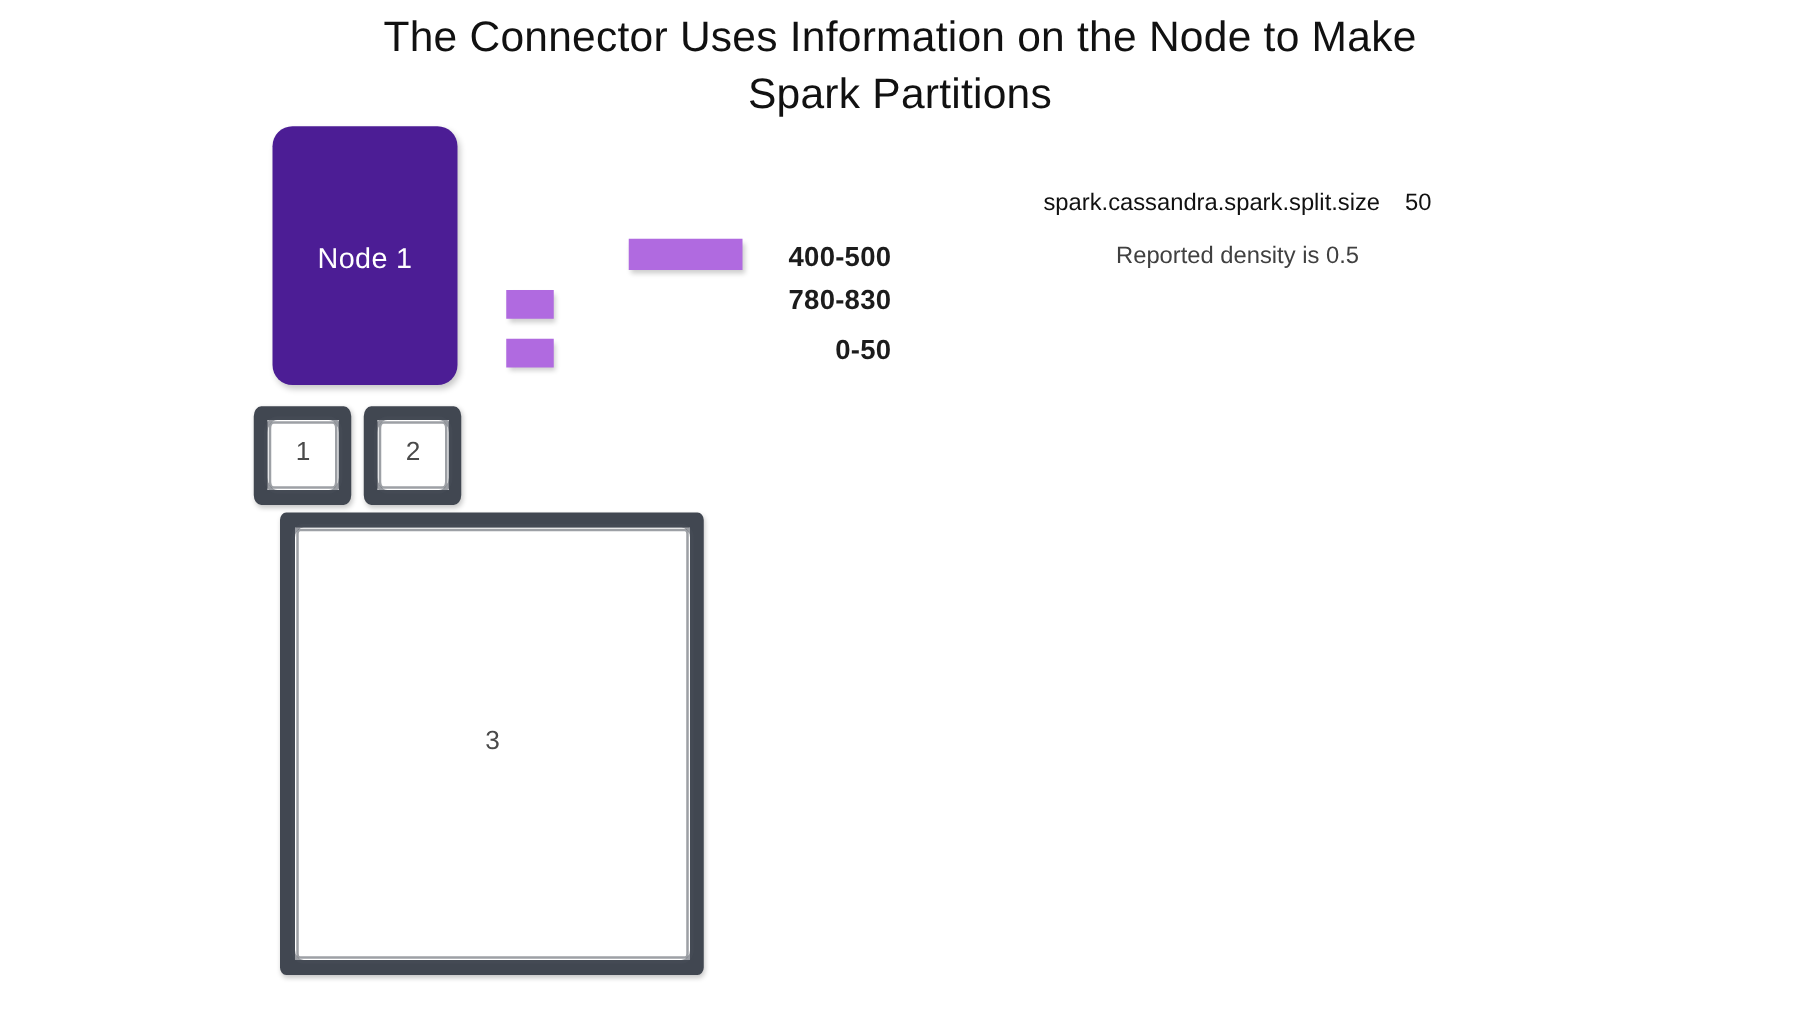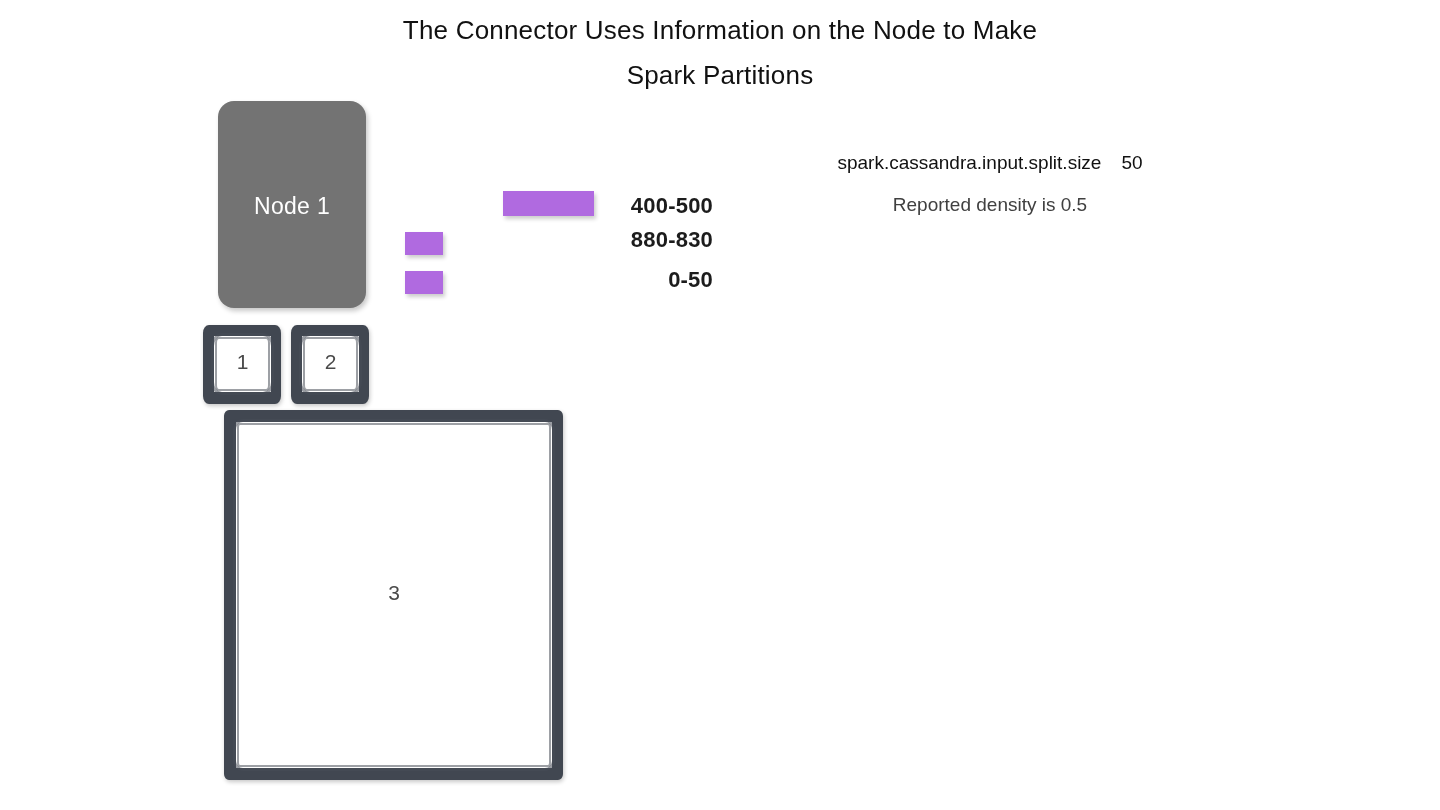--- a/index.html
+++ b/index.html
@@ -24,7 +24,7 @@
     top: 8px;
     width: 1000px;
     text-align: center;
-    font-size: 26px;
+    font-size: 34px;
     line-height: 45px;
     font-weight: 300;
     letter-spacing: 0.2px;

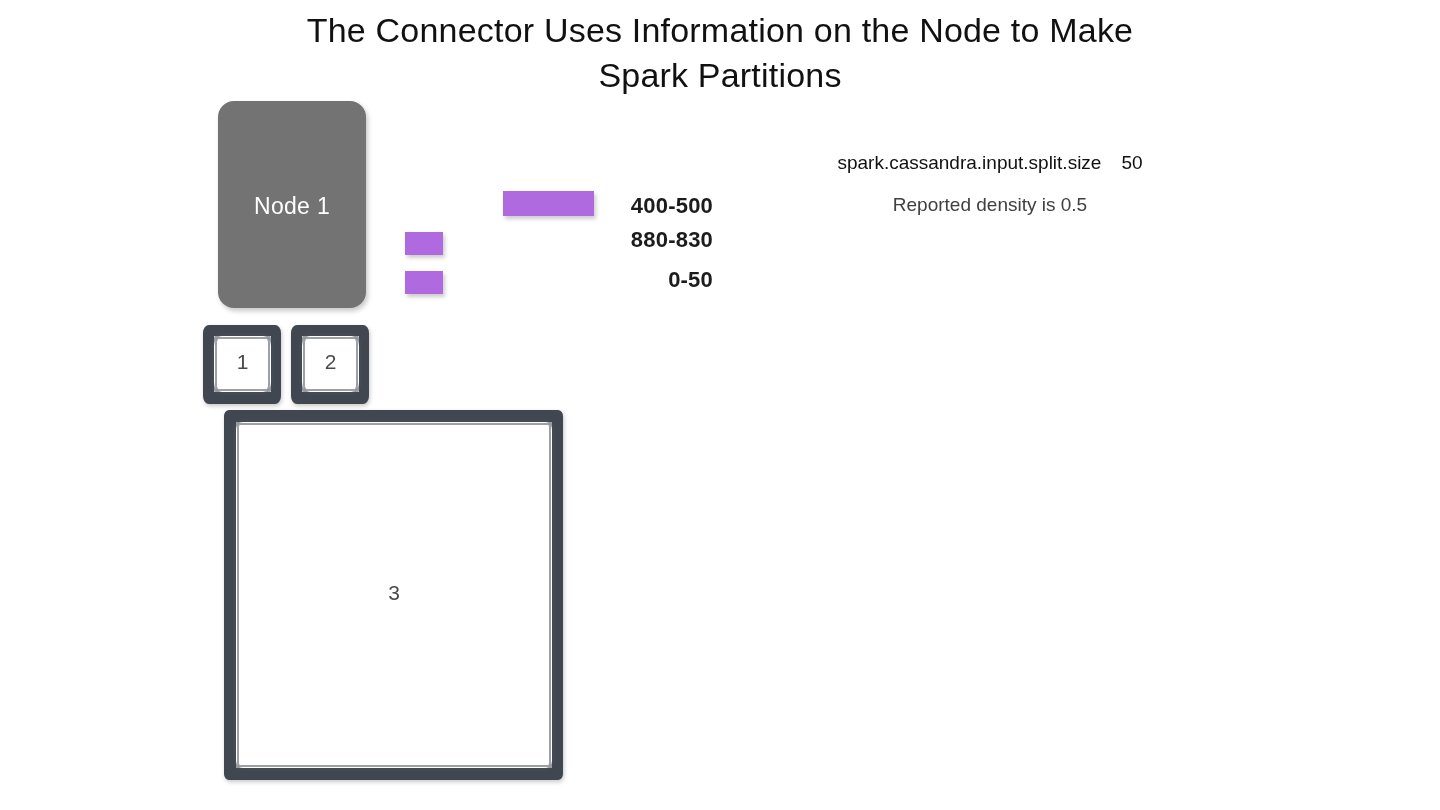--- a/index.html
+++ b/index.html
@@ -185,7 +185,7 @@
 <div id="range-label-2" class="range-label">0-50</div>
 
 <div id="config-note">
-  <span>spark.cassandra.input.split.size</span><span id="config-note-value">50</span>
+  <span>spark.cassandra.spark.split.size</span><span id="config-note-value">50</span>
 </div>
 <div id="density-note">Reported density is 0.5</div>
 

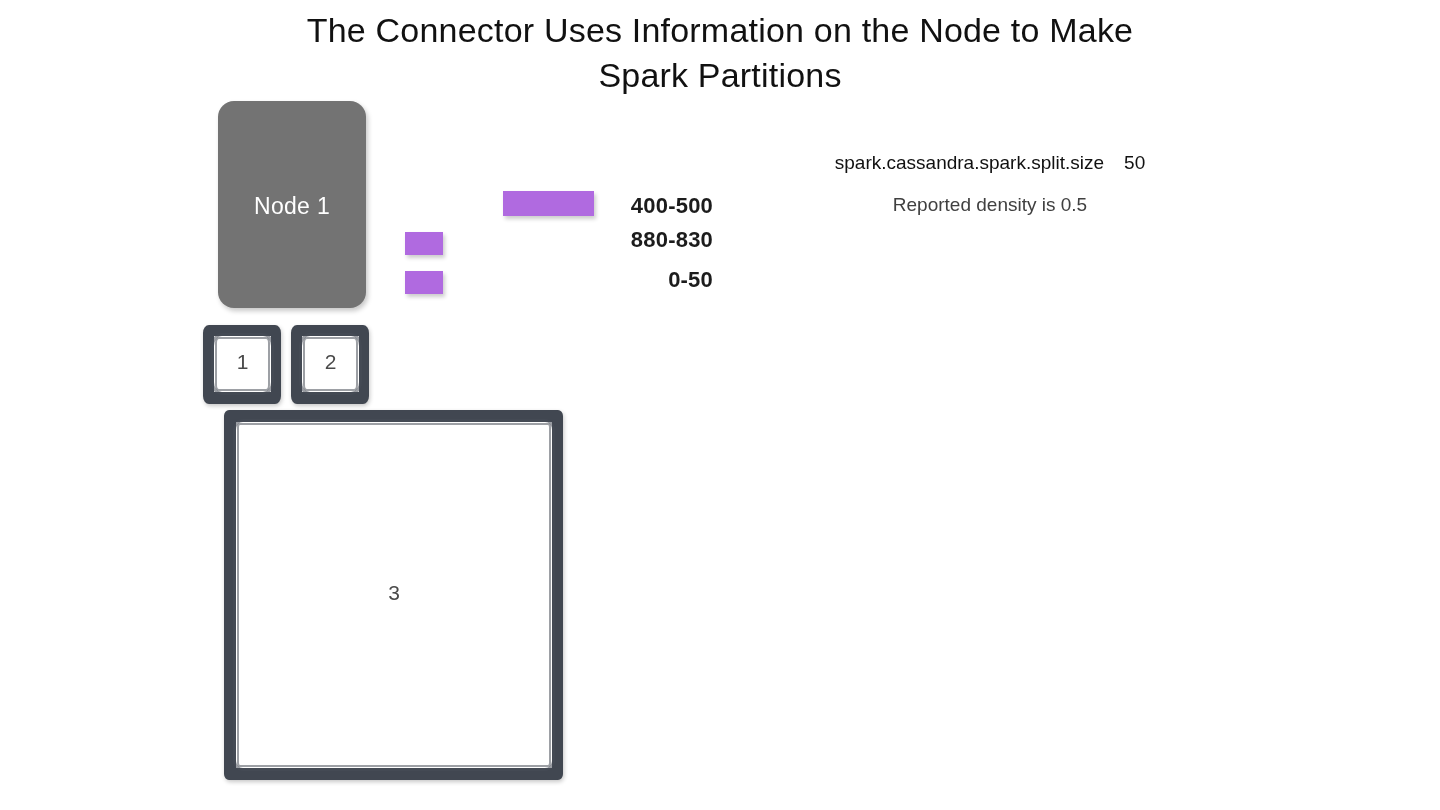--- a/index.html
+++ b/index.html
@@ -39,7 +39,7 @@
     top: 101px;
     width: 148px;
     height: 207px;
-    background: #737373;
+    background: #4c1d95;
     border-radius: 16px;
     box-shadow: 2px 3px 5px rgba(0,0,0,0.22);
   }

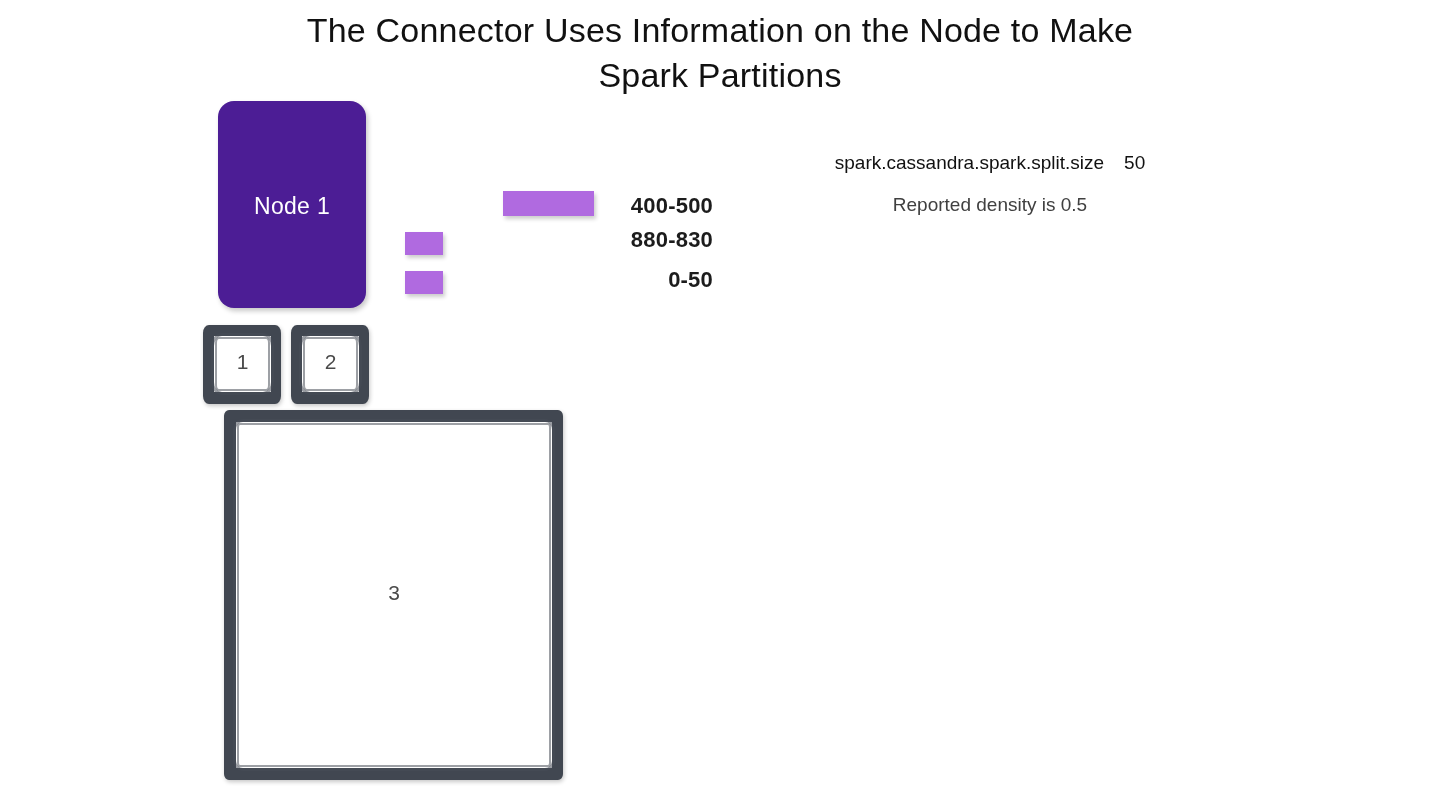--- a/index.html
+++ b/index.html
@@ -181,7 +181,7 @@
 <div id="token-bar-small" class="token-bar"></div>
 
 <div id="range-label-0" class="range-label">400-500</div>
-<div id="range-label-1" class="range-label">880-830</div>
+<div id="range-label-1" class="range-label">780-830</div>
 <div id="range-label-2" class="range-label">0-50</div>
 
 <div id="config-note">

